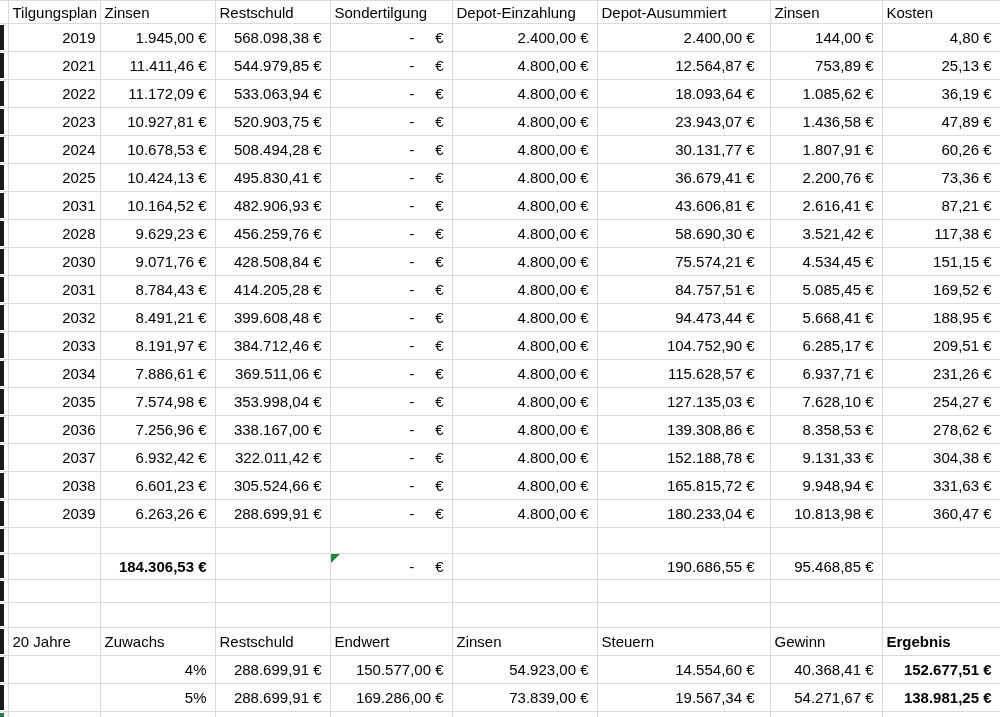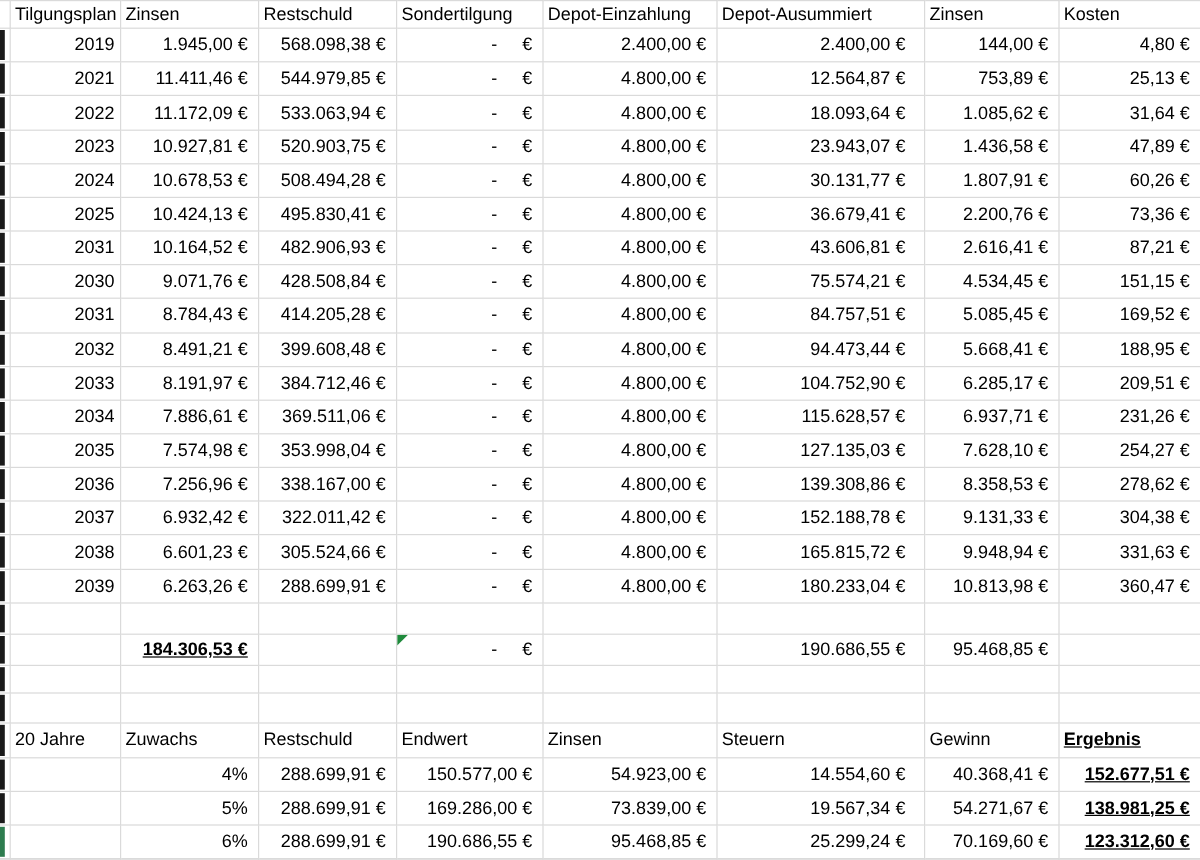--- a/index.html
+++ b/index.html
@@ -95,7 +95,7 @@
     <td class="num">4.800,00 €</td>
     <td class="num padf">18.093,64 €</td>
     <td class="num">1.085,62 €</td>
-    <td class="num">31,64 €</td>
+    <td class="num">36,19 €</td>
   </tr>
         <tr>
     <td class="strip">

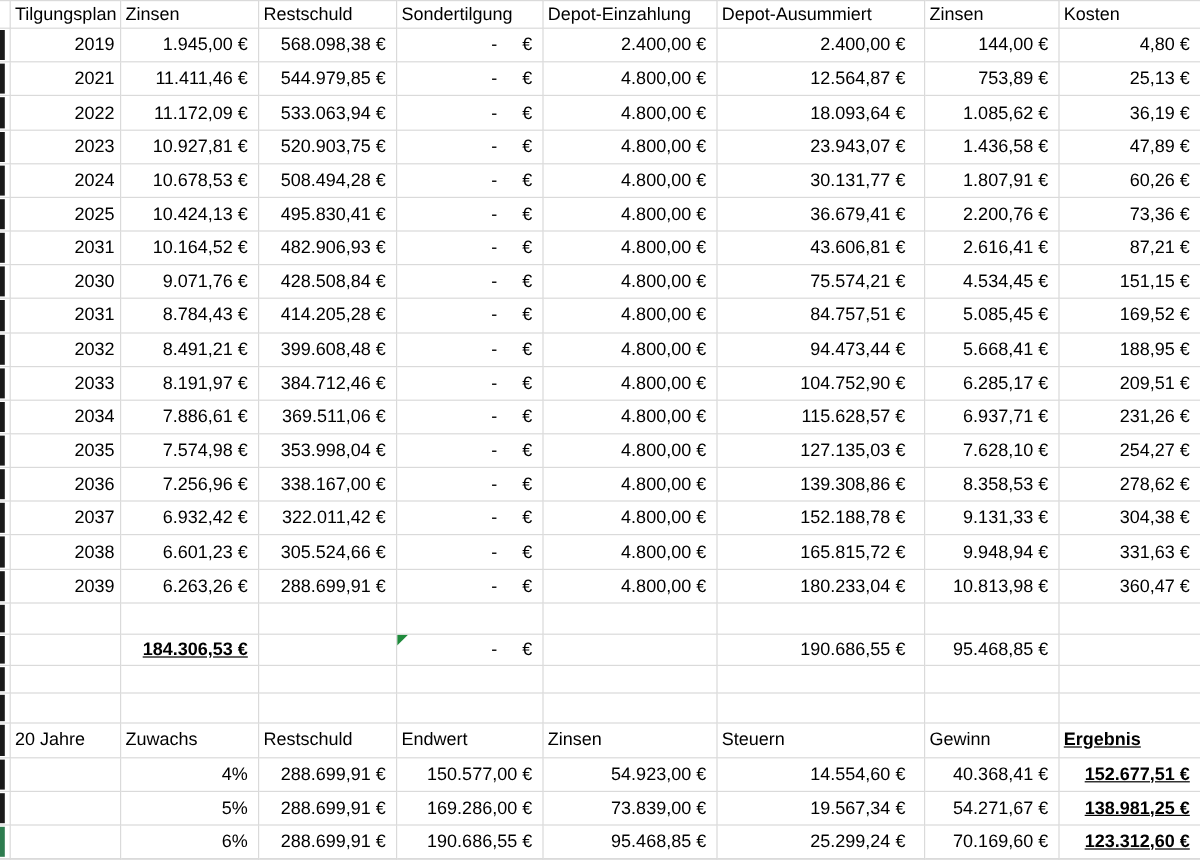--- a/index.html
+++ b/index.html
@@ -153,6 +153,19 @@
     <td class="strip">
             <i class="bar"></i>
           </td>
+    <td class="num pady">2028</td>
+    <td class="num">9.629,23 €</td>
+    <td class="num">456.259,76 €</td>
+    <td class="num pre">-     €</td>
+    <td class="num">4.800,00 €</td>
+    <td class="num padf">58.690,30 €</td>
+    <td class="num">3.521,42 €</td>
+    <td class="num">117,38 €</td>
+  </tr>
+        <tr>
+    <td class="strip">
+            <i class="bar"></i>
+          </td>
     <td class="num pady">2030</td>
     <td class="num">9.071,76 €</td>
     <td class="num">428.508,84 €</td>

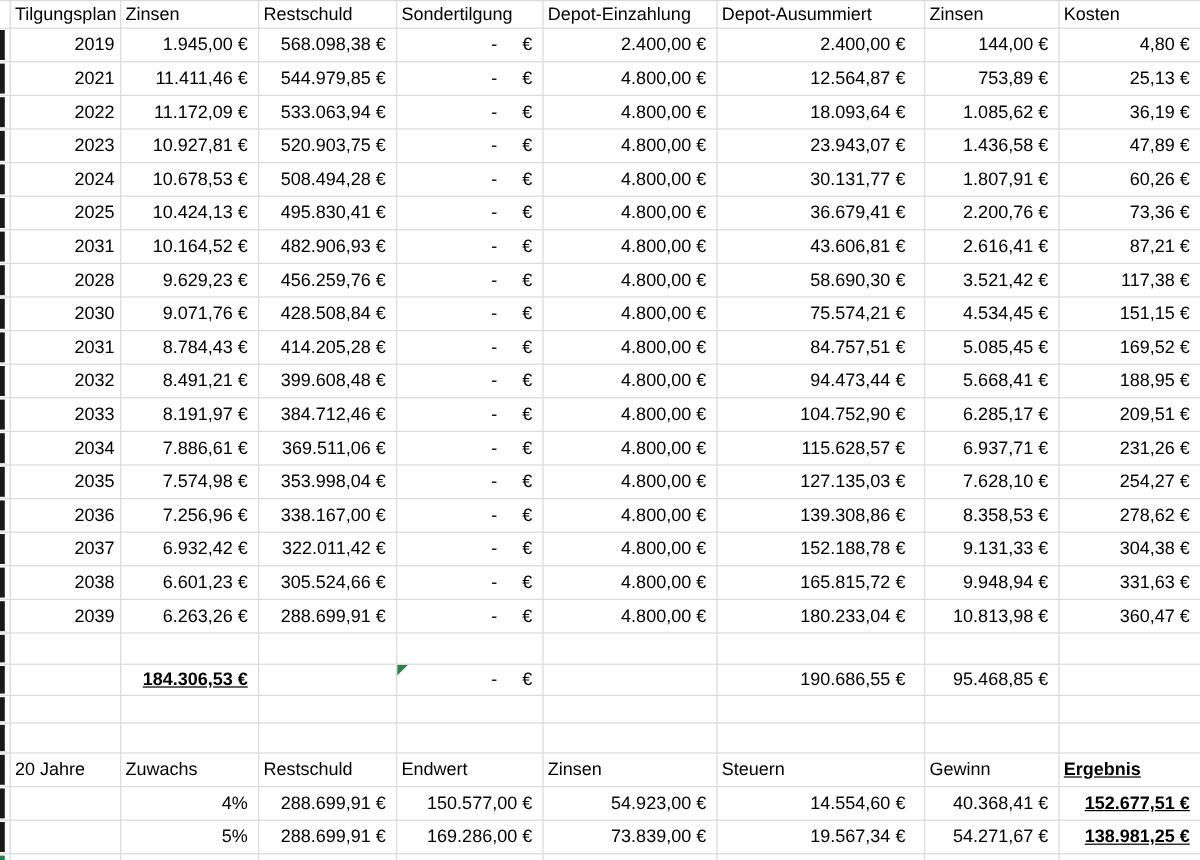--- a/index.html
+++ b/index.html
@@ -22,7 +22,7 @@
   td.strip{border-left:none;padding:0;}
   .bar{position:absolute;left:0;top:1px;bottom:1px;width:4px;background:#1a1a1a;display:block;}
   .bar.green{background:#2d7c4f;}
-  .b{font-weight:bold;text-decoration:underline;}
+  .b{font-weight:bold;}
   .tri{position:absolute;left:0;top:0;width:0;height:0;display:block;
        border-top:9px solid #1f8a3c;border-right:9px solid transparent;}
 </style>

